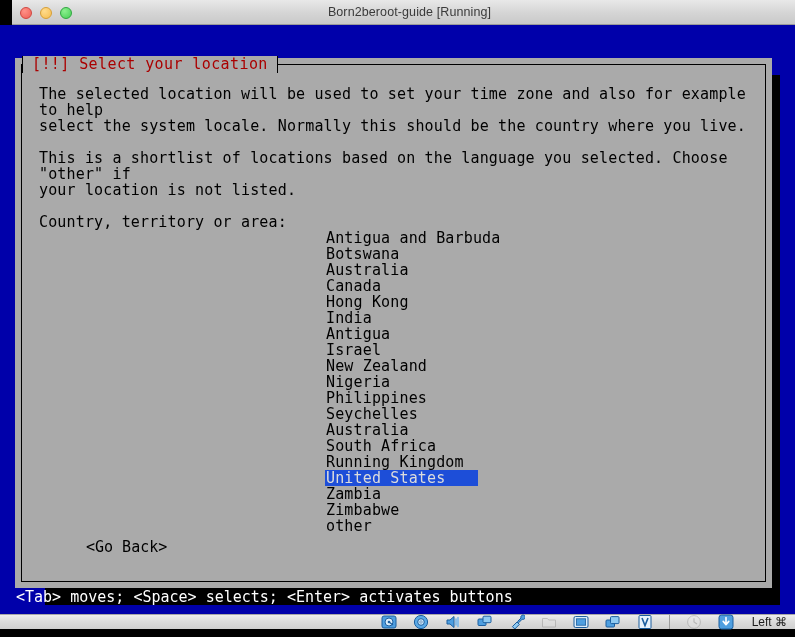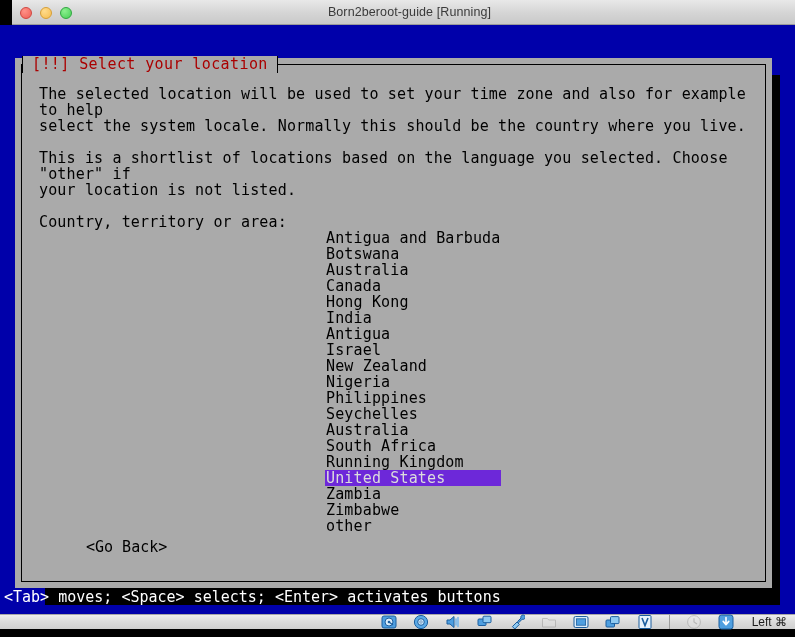--- a/index.html
+++ b/index.html
@@ -138,9 +138,9 @@
   }
   .country-row { height: 16px; }
   .country-item.selected {
-    background: #6d28d9;
+    background: #1d4ed8;
     color: #dcdcdc;
-    width: 176px;
+    width: 153px;
   }
 
   .go-back {

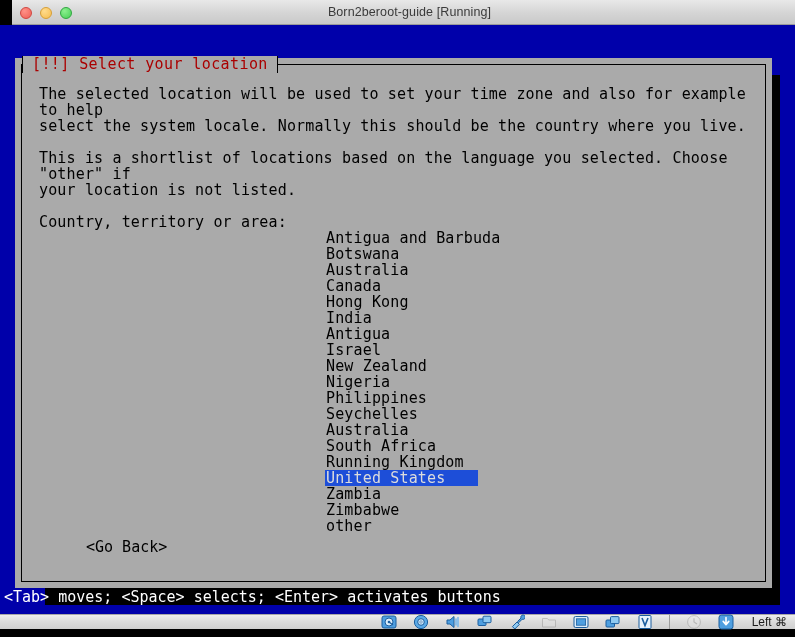--- a/index.html
+++ b/index.html
@@ -162,7 +162,7 @@
     font-size: 15px;
     line-height: 18px;
     white-space: pre;
-    padding-left: 4px;
+    padding-left: 16px;
   }
 
   

